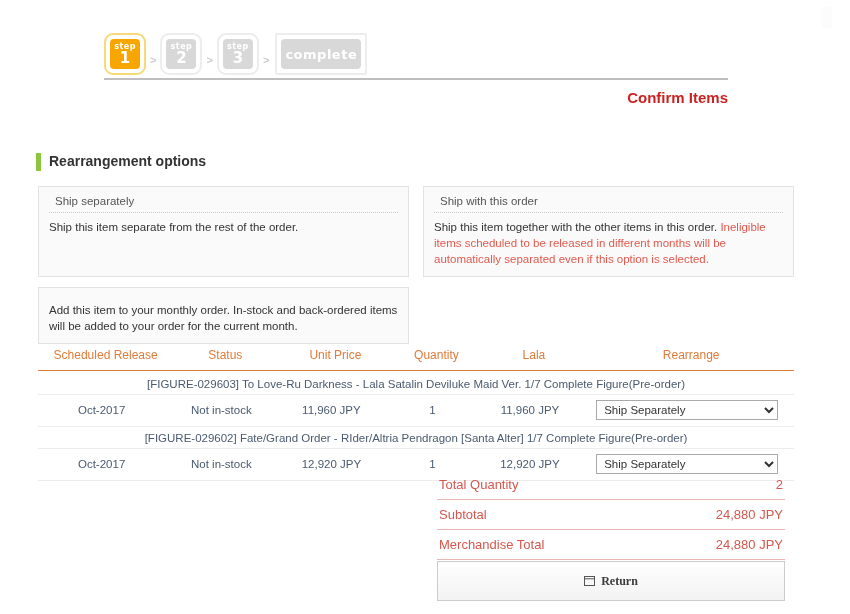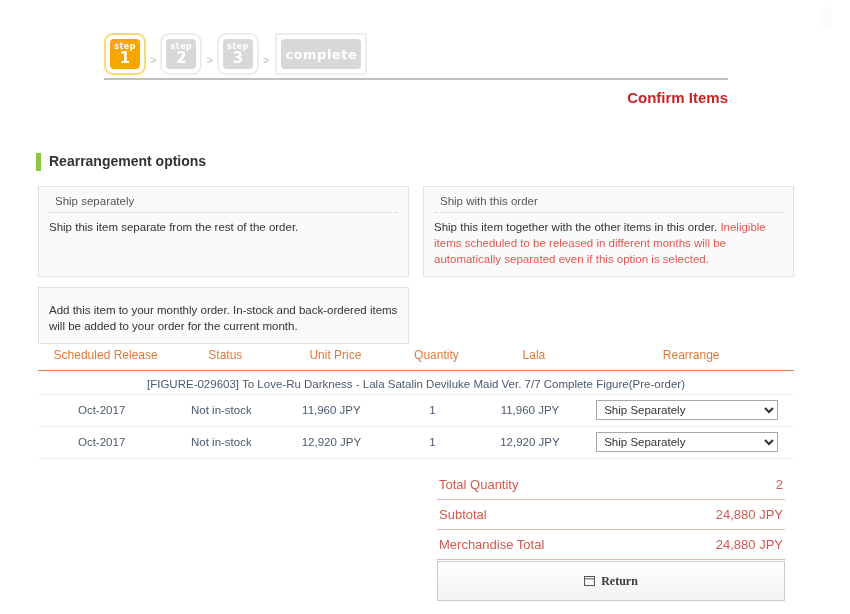--- a/index.html
+++ b/index.html
@@ -372,7 +372,7 @@
       </tr>
 
     <tr class="prod-row">
-      <td colspan="6">[FIGURE-029603] To Love-Ru Darkness - Lala Satalin Deviluke Maid Ver. 7/7 Complete Figure(Pre-order)</td>
+      <td colspan="6">[FIGURE-029603] To Love-Ru Darkness - Lala Satalin Deviluke Maid Ver. 1/7 Complete Figure(Pre-order)</td>
     </tr>
     <tr class="data-row">
       <td>Oct-2017</td>

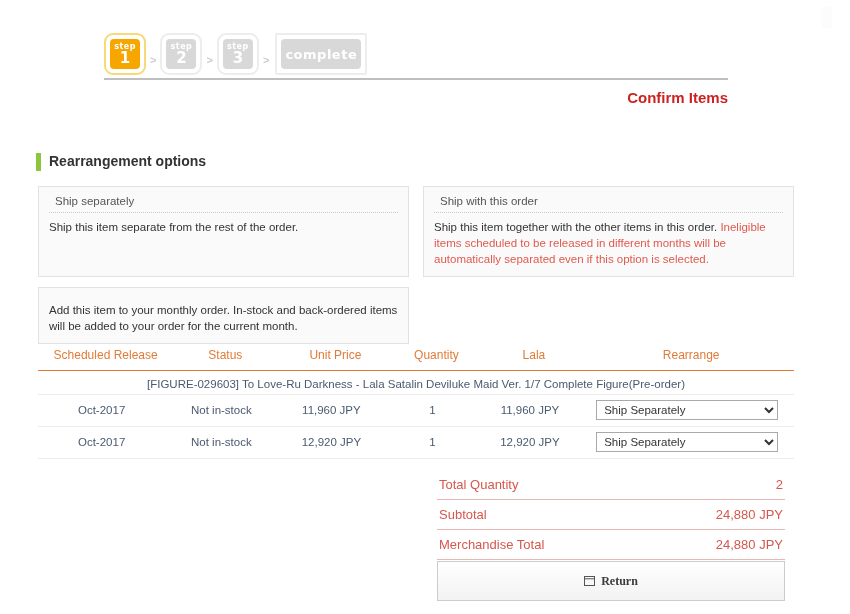--- a/index.html
+++ b/index.html
@@ -387,6 +387,9 @@
       </td>
     </tr>
 
+    <tr class="prod-row">
+      <td colspan="6">[FIGURE-029602] Fate/Grand Order - RIder/Altria Pendragon [Santa Alter] 1/7 Complete Figure(Pre-order)</td>
+    </tr>
     <tr class="data-row">
       <td>Oct-2017</td>
       <td>Not in-stock</td>

